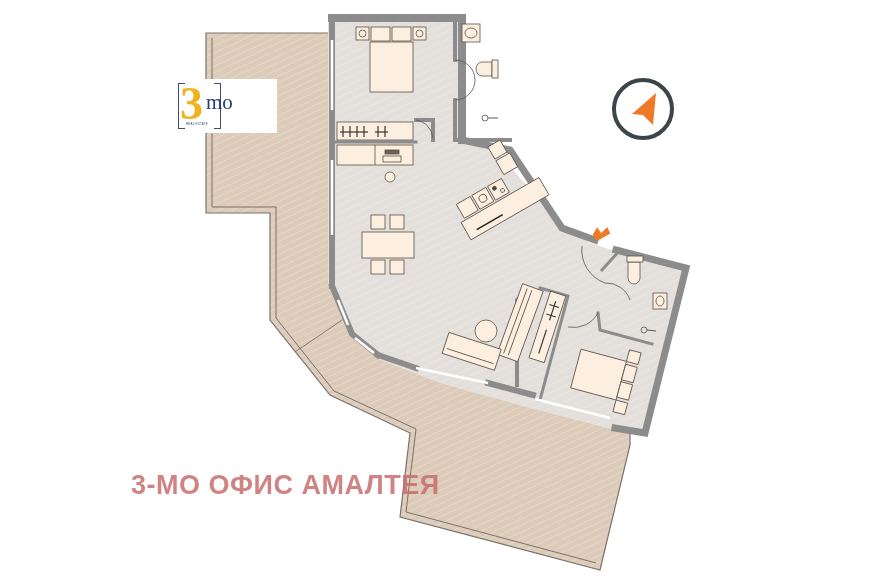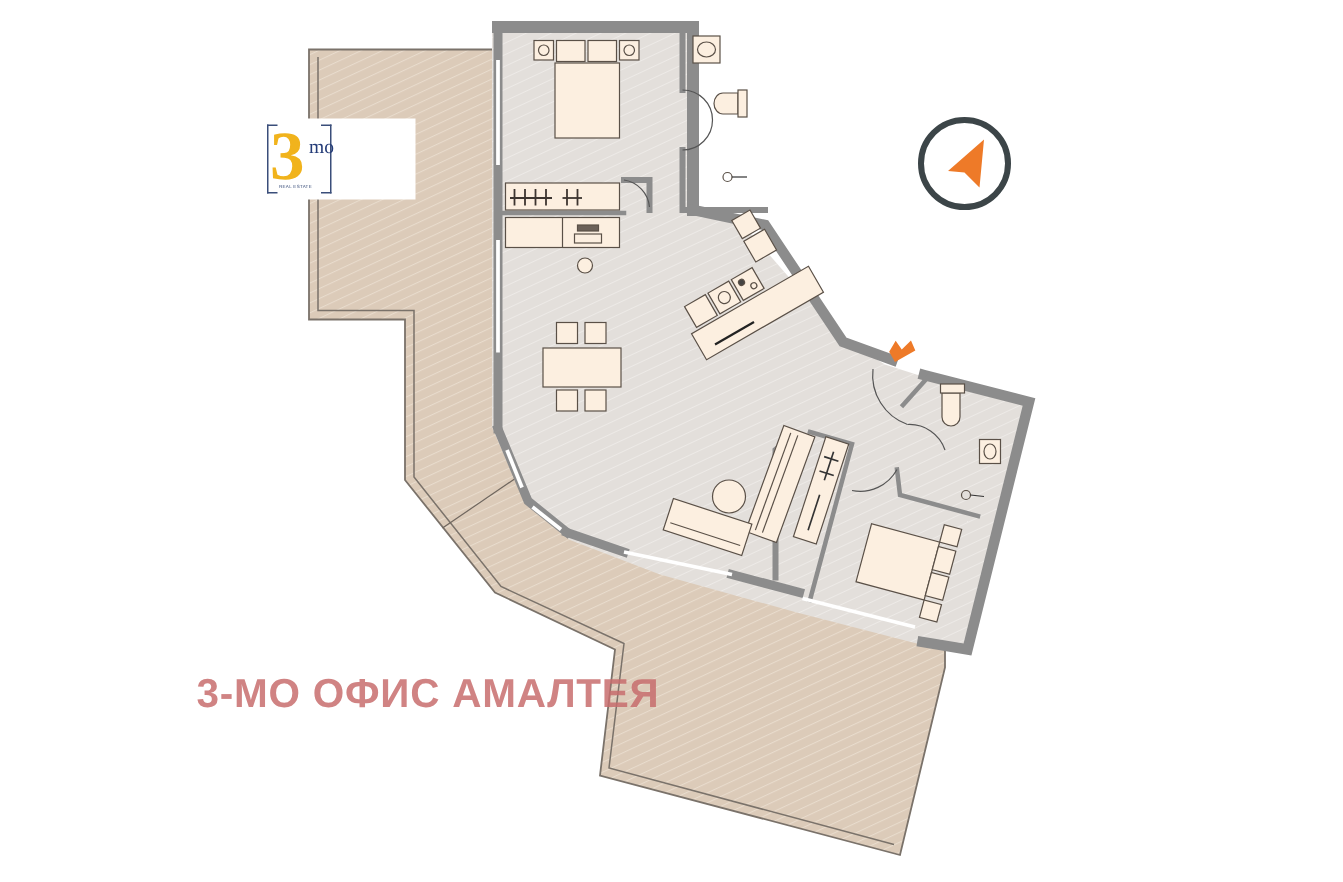--- a/index.html
+++ b/index.html
@@ -7,7 +7,7 @@
   #plan { position:absolute; left:0; top:0; width:895px; height:588px; }
   .logo-card { position:absolute; left:166px; top:79px; width:111px; height:54px; background:#ffffff; }
   .logo-three { position:absolute; left:14px; top:0px; font-family:"Liberation Serif", serif; font-weight:bold; font-size:46px; line-height:50px; }
-  .logo-mo { position:absolute; left:40px; top:11px; font-family:"Liberation Serif", serif; font-size:13px; }
+  .logo-mo { position:absolute; left:40px; top:11px; font-family:"Liberation Serif", serif; font-size:21px; }
   .logo-bracket-l { position:absolute; left:12px; top:4px; width:6px; height:44px; border:1px solid #3a4e7a; border-right:none; }
   .logo-bracket-r { position:absolute; left:48px; top:4px; width:6px; height:44px; border:1px solid #3a4e7a; border-left:none; }
   .logo-sub { position:absolute; left:20px; top:43px; font-size:3px; color:#3a4e7a; letter-spacing:0.2px; }

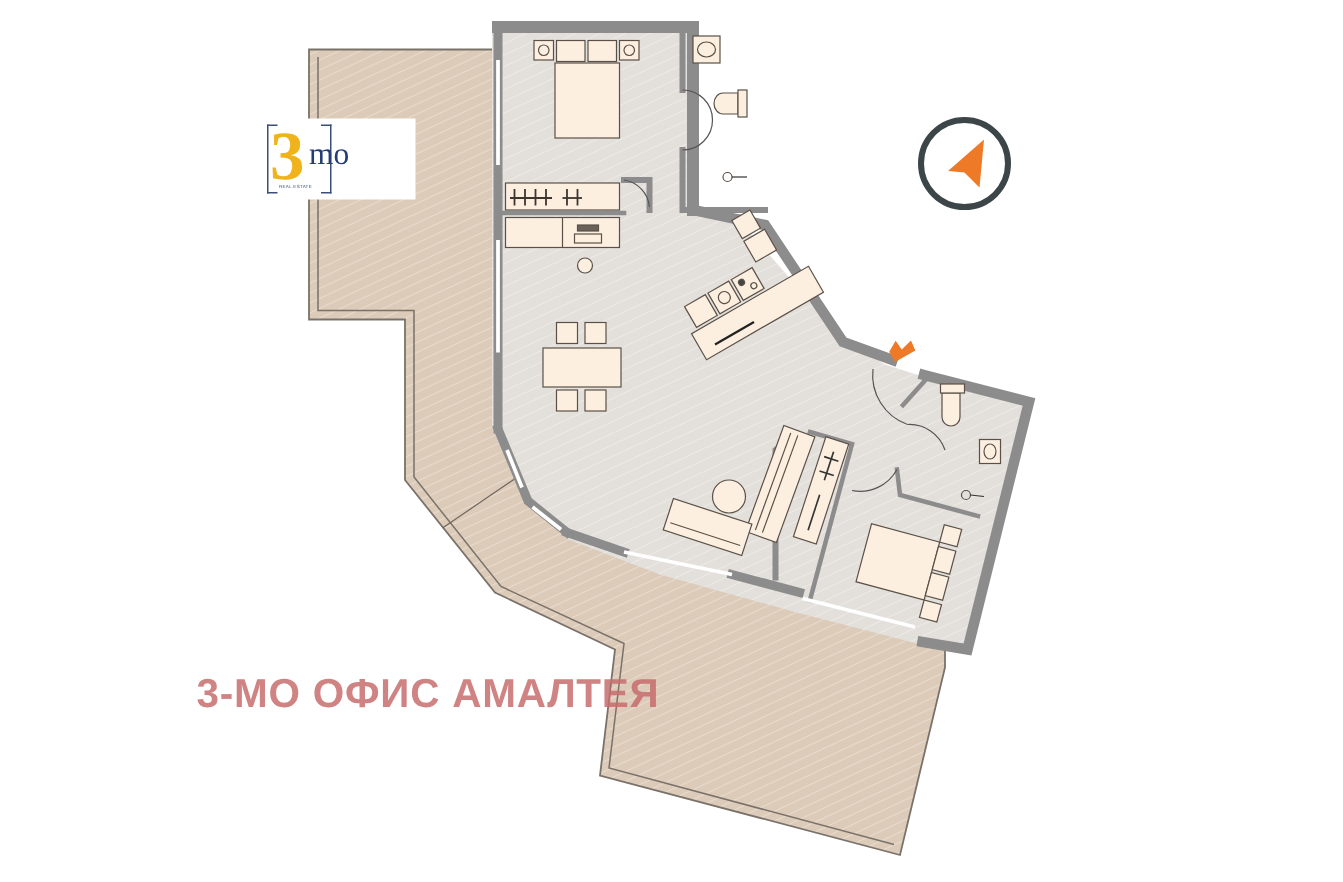--- a/index.html
+++ b/index.html
@@ -12,7 +12,7 @@
   .logo-bracket-r { position:absolute; left:48px; top:4px; width:6px; height:44px; border:1px solid #3a4e7a; border-left:none; }
   .logo-sub { position:absolute; left:20px; top:43px; font-size:3px; color:#3a4e7a; letter-spacing:0.2px; }
   .compass { position:absolute; left:610px; top:76px; width:66px; height:66px; }
-  .watermark { position:absolute; left:131px; top:447px; font-family:"Liberation Sans", sans-serif; font-weight:bold; font-size:27px; letter-spacing:0.5px; opacity:0.85; white-space:nowrap; }
+  .watermark { position:absolute; left:131px; top:470px; font-family:"Liberation Sans", sans-serif; font-weight:bold; font-size:27px; letter-spacing:0.5px; opacity:0.85; white-space:nowrap; }
 </style>
 </head>
 <body>

